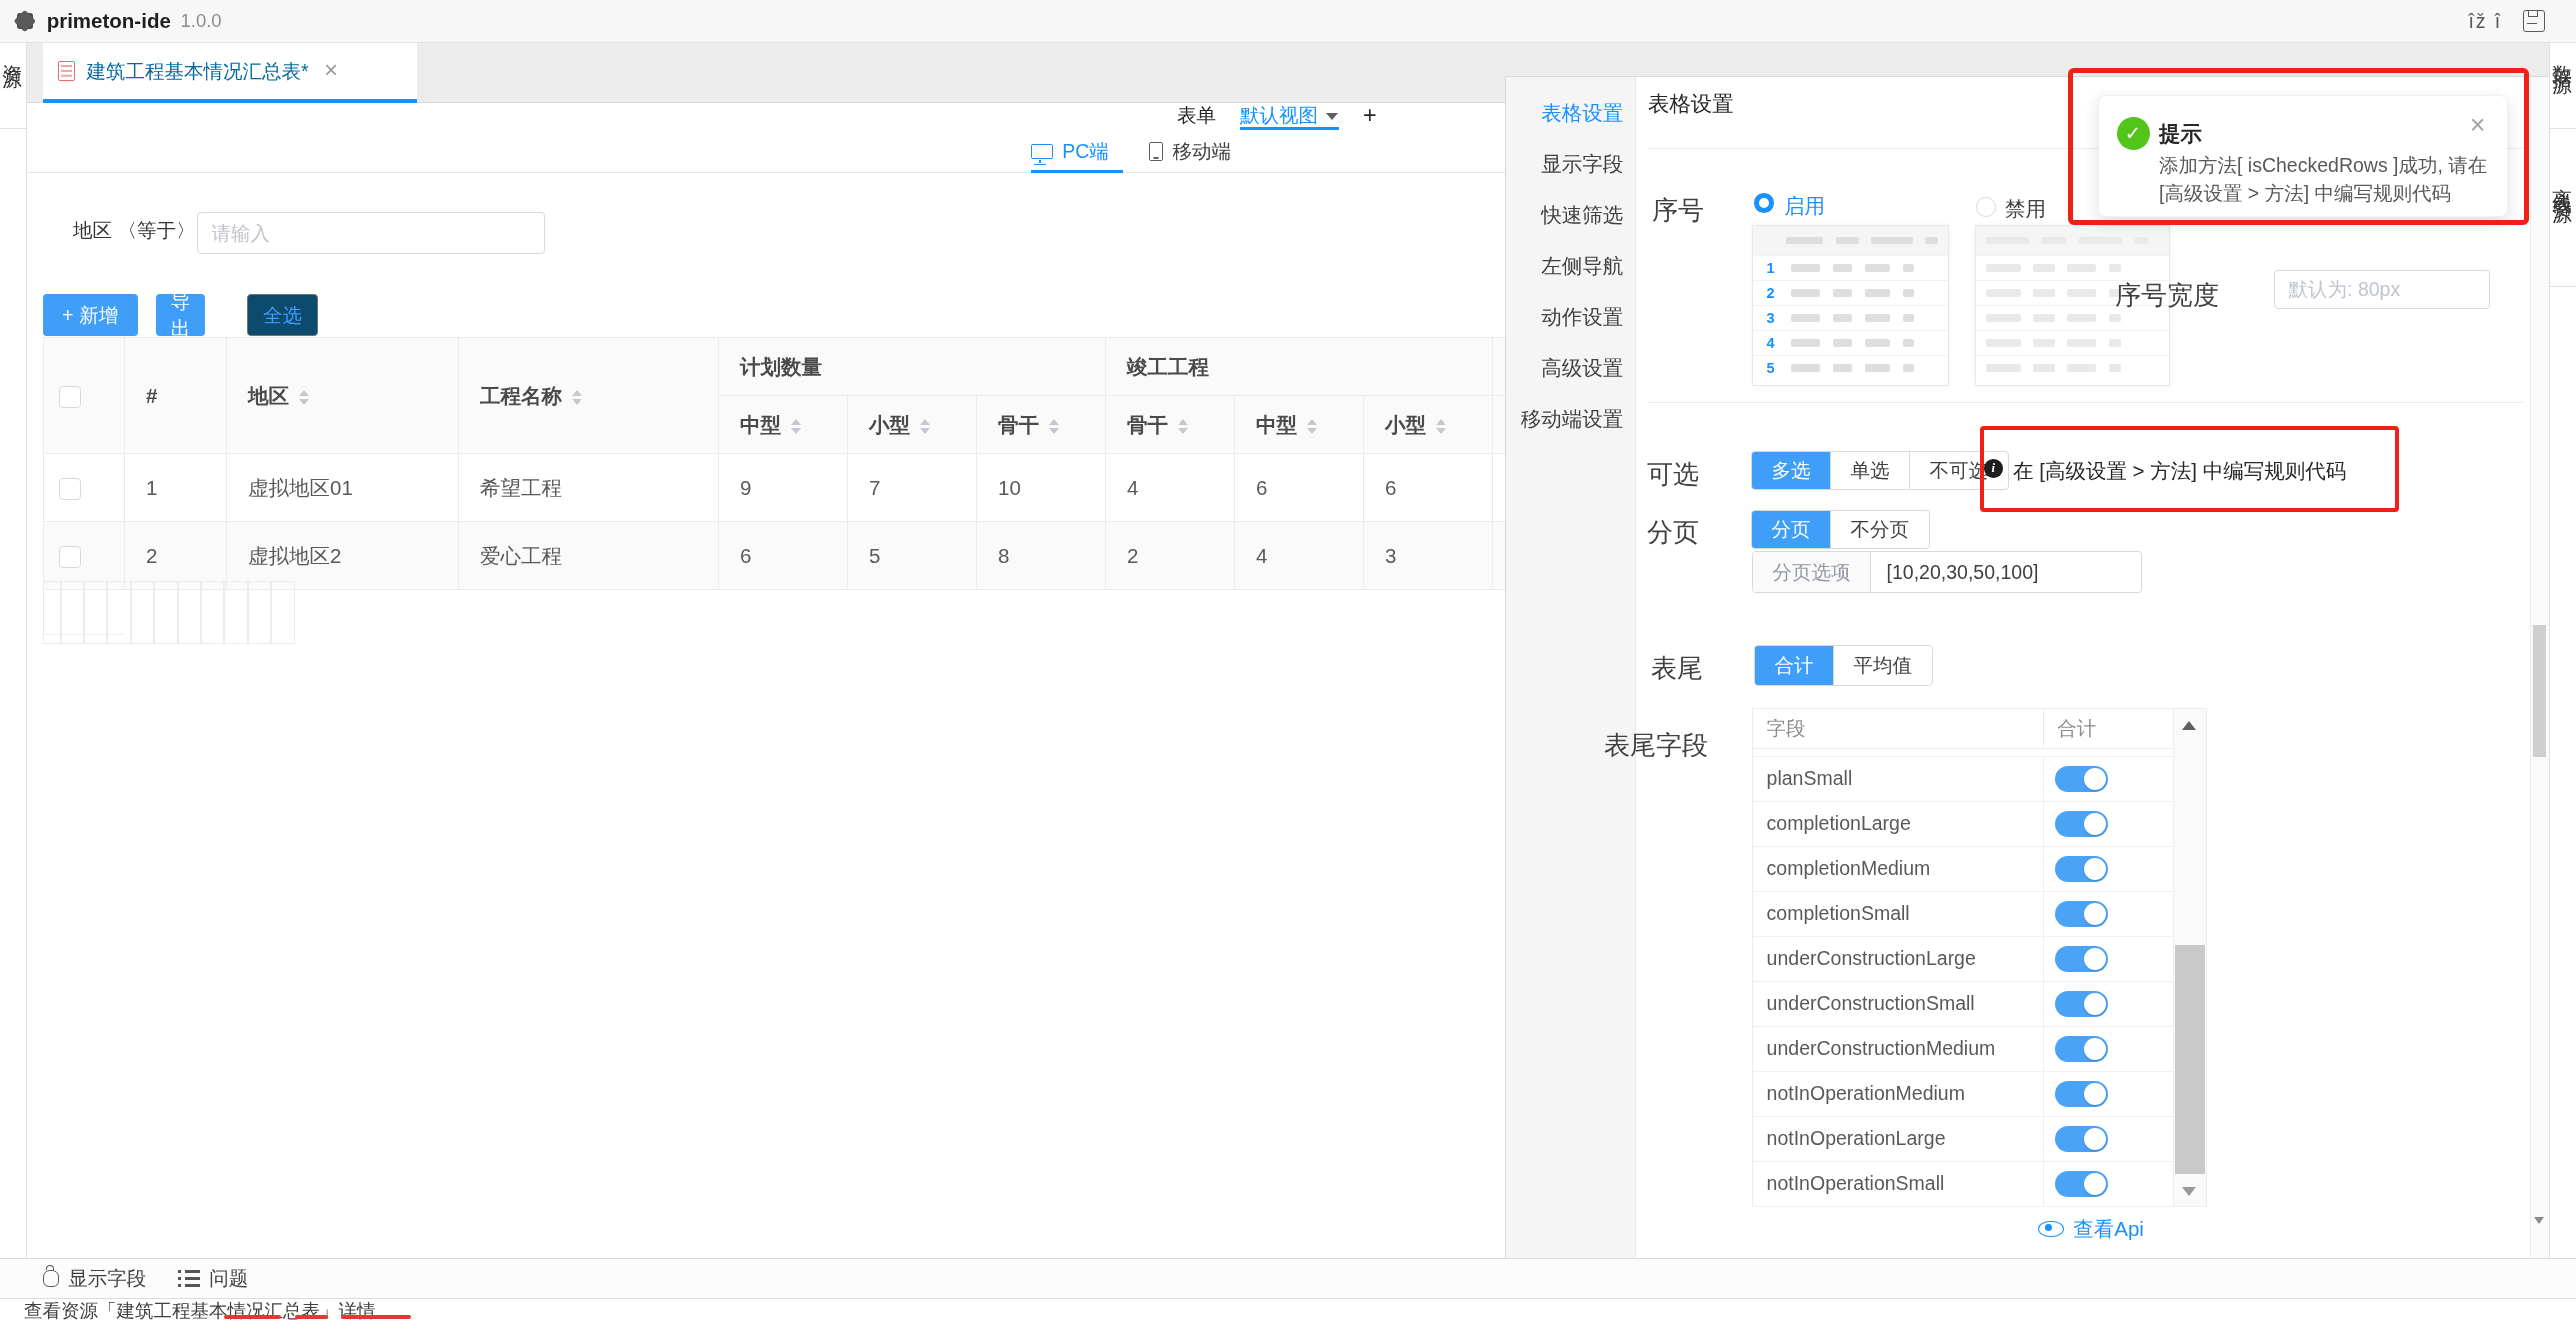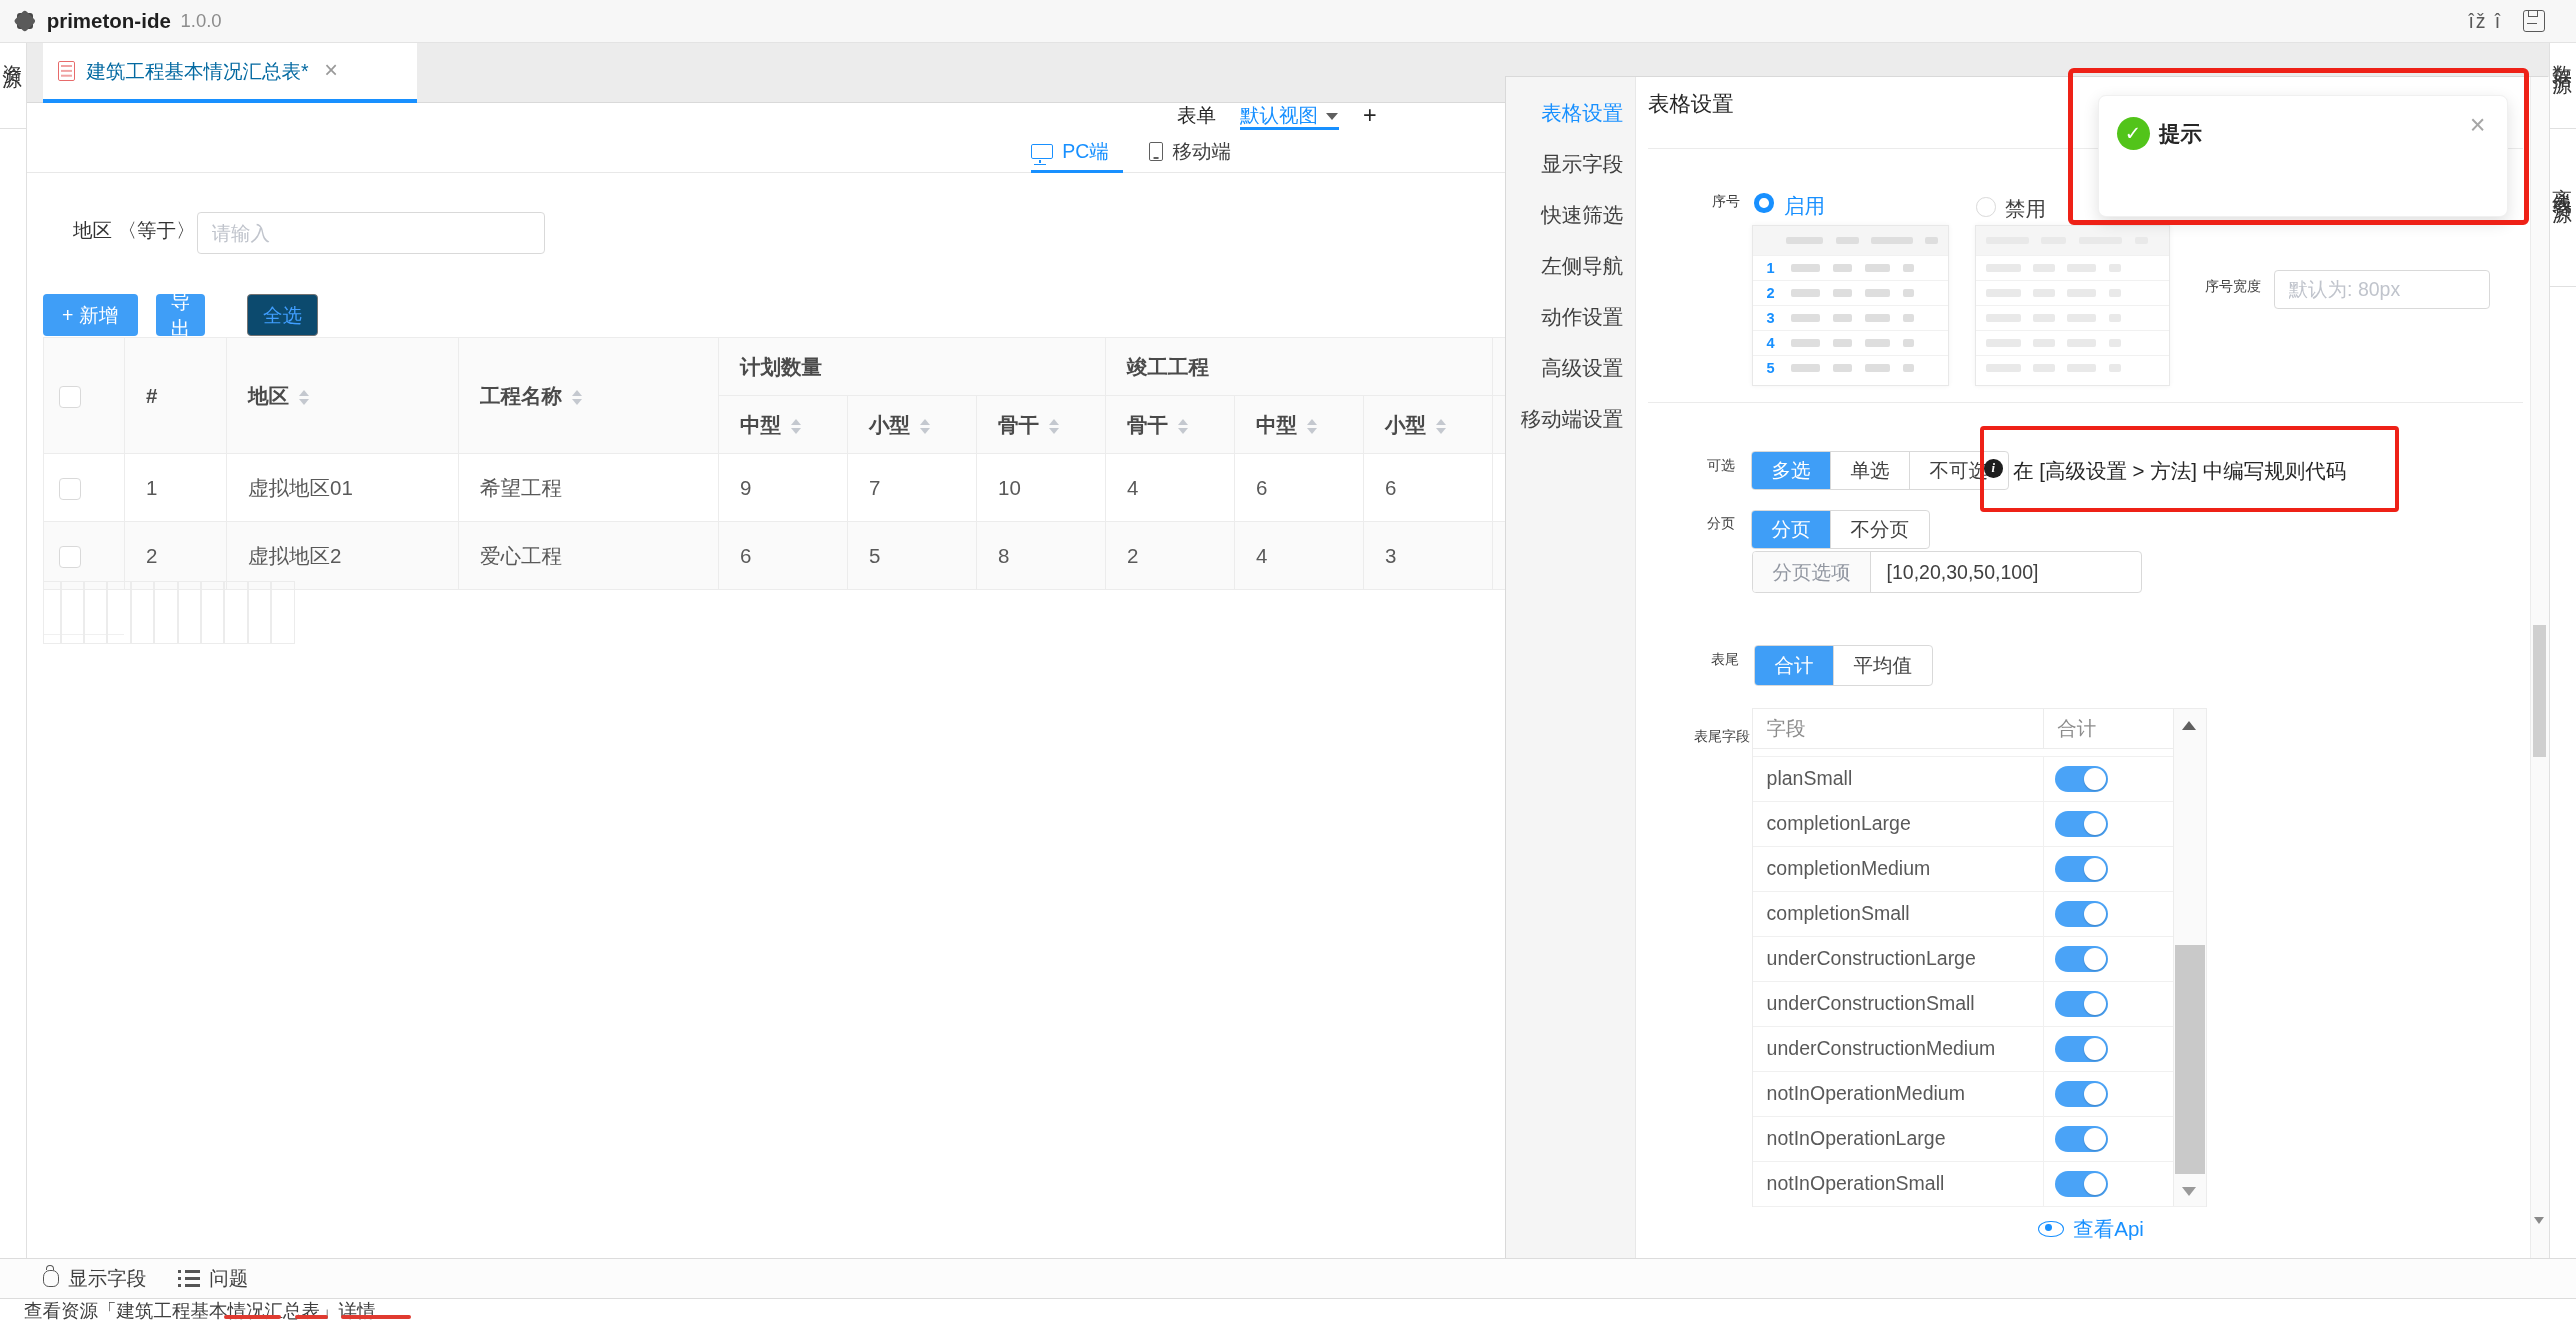--- a/index.html
+++ b/index.html
@@ -559,6 +559,10 @@
 <div class="toast">
   <span class="tsticon">✓</span>
   <div class="tsttitle">提示</div>
+  <div class="tstmsg">
+    <div>添加方法[ isCheckedRows ]成功, 请在</div>
+    <div>[高级设置 &gt; 方法] 中编写规则代码</div>
+  </div>
   <span class="tstclose">×</span>
 </div>
 

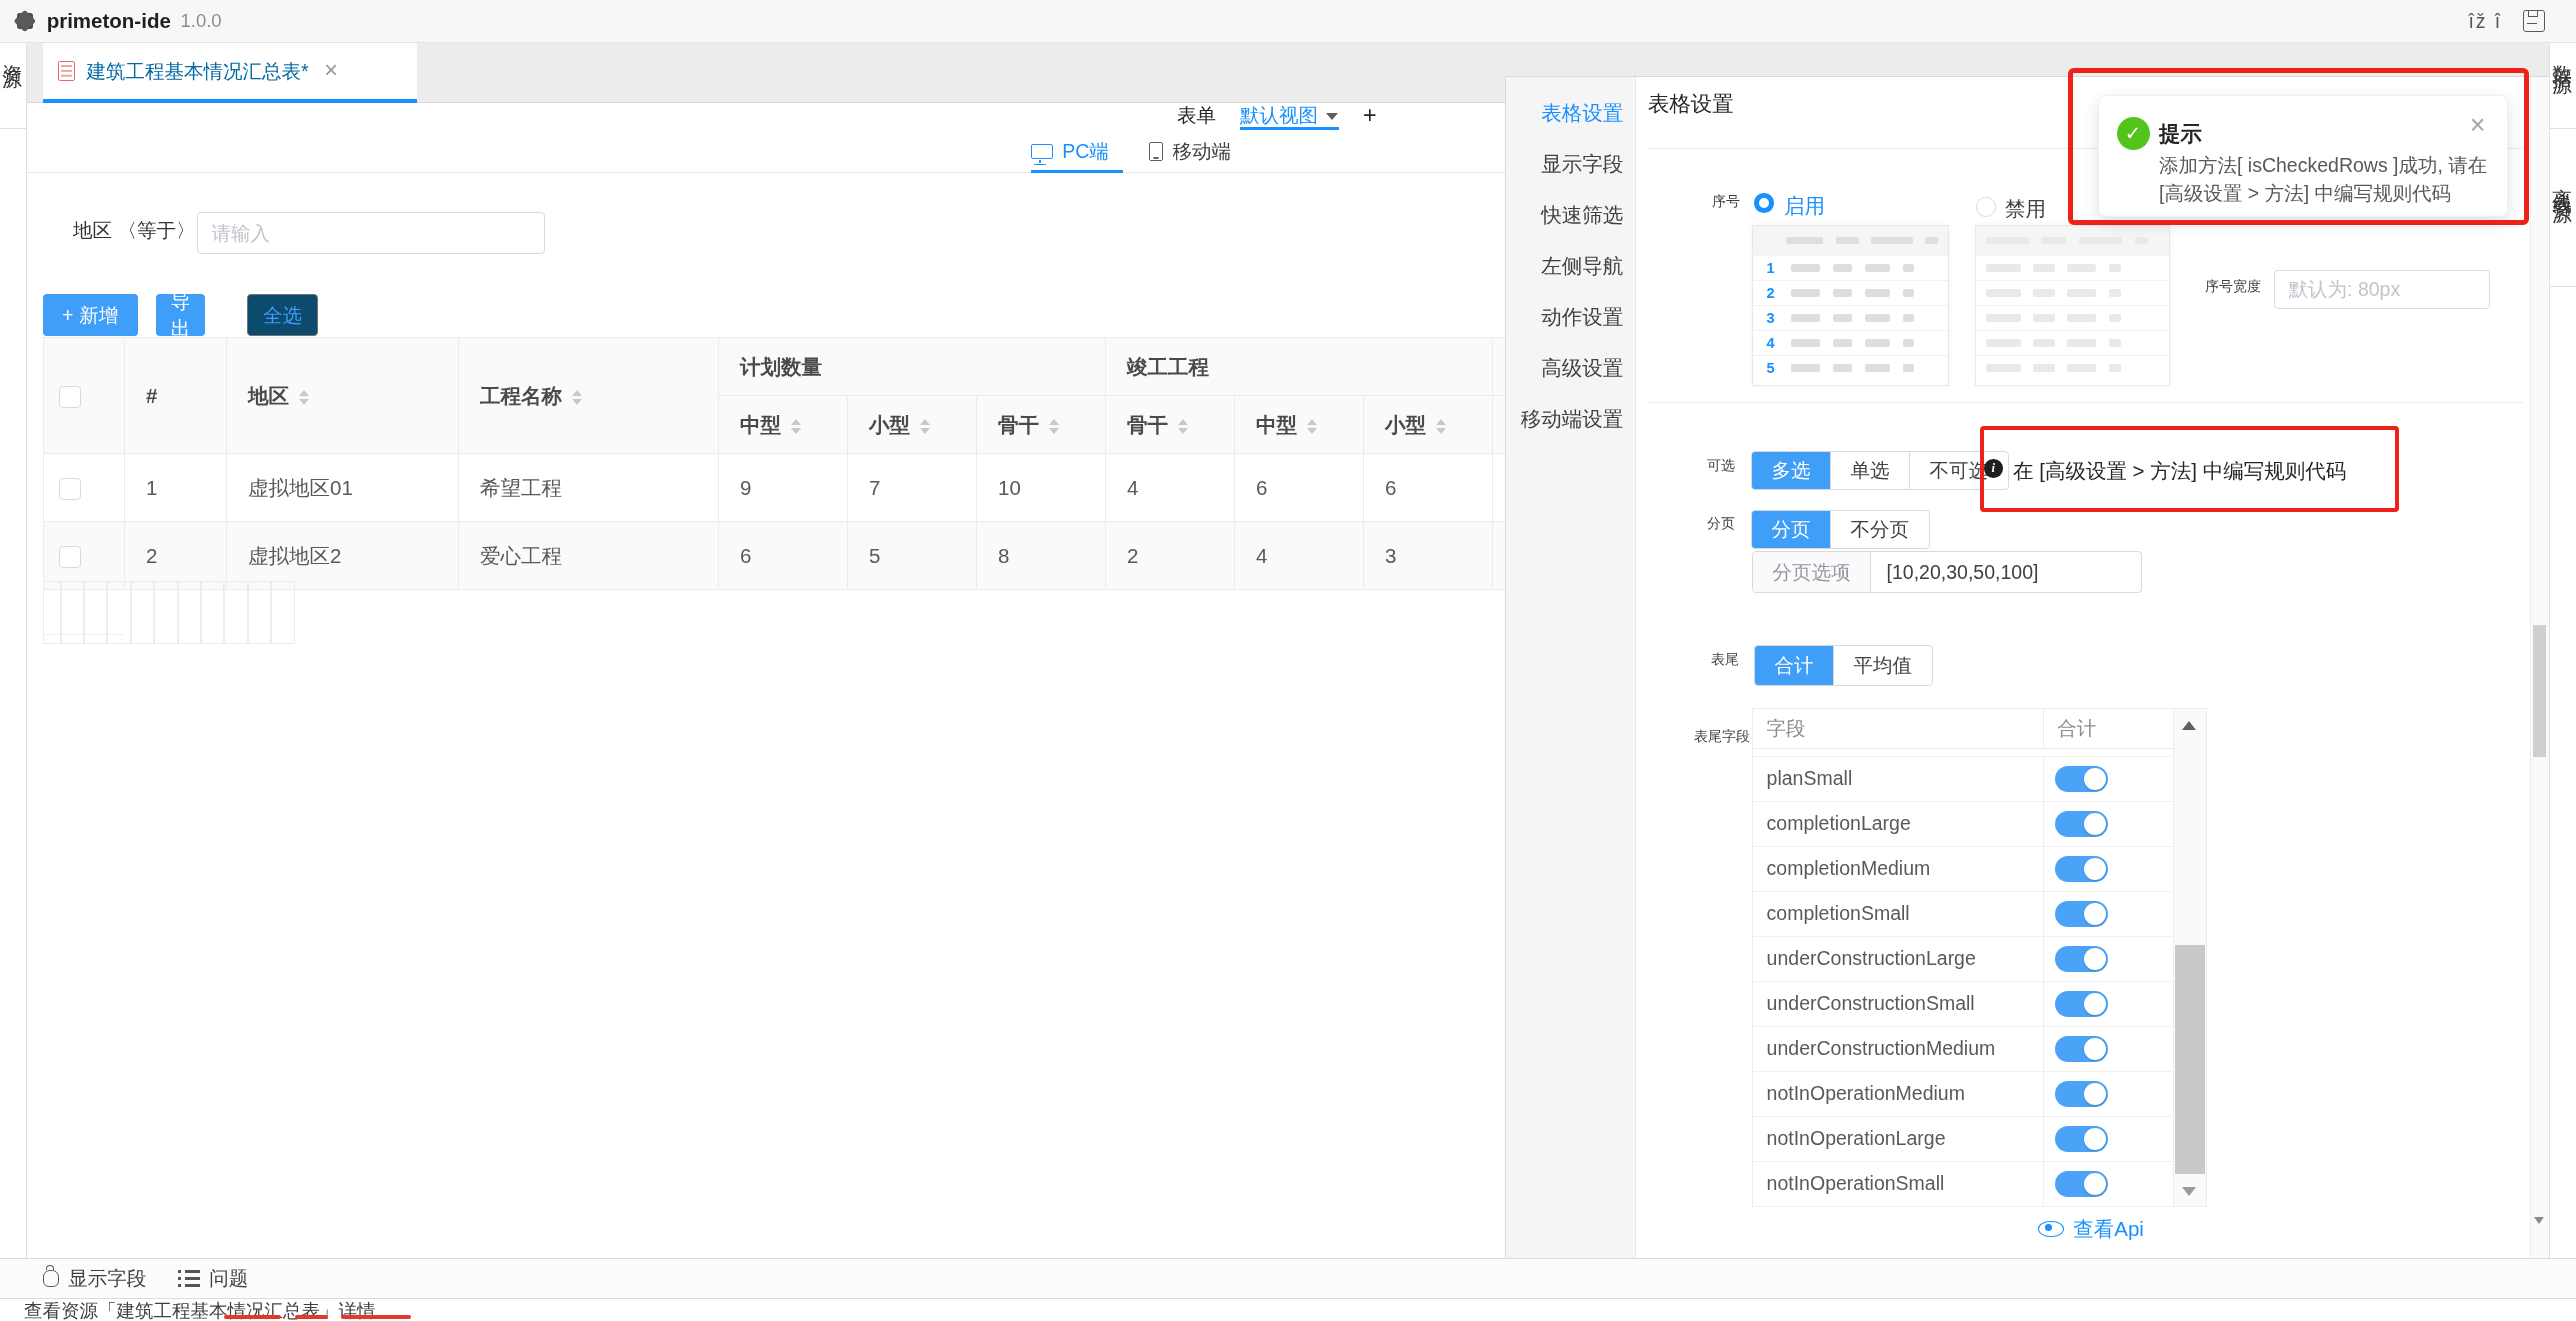--- a/index.html
+++ b/index.html
@@ -82,7 +82,7 @@
   .pnav .ni.on{color:#1890ff}
   .ptitle{position:absolute;left:142px;top:11.7px;font-size:21.4px;color:#262626}
   .pdiv{position:absolute;left:142px;width:875px;height:1px;background:#ebebeb}
-  .plabel{position:absolute;font-size:14px;color:#404040;text-align:right}
+  .plabel{position:absolute;font-size:26px;color:#404040;}
   .radio{width:19.5px;height:19.5px;border-radius:50%;box-sizing:border-box;position:absolute;background:#fff}
   .radio.on{border:5.8px solid #1890ff}
   .radio.off{border:1.9px solid #d9d9d9}

